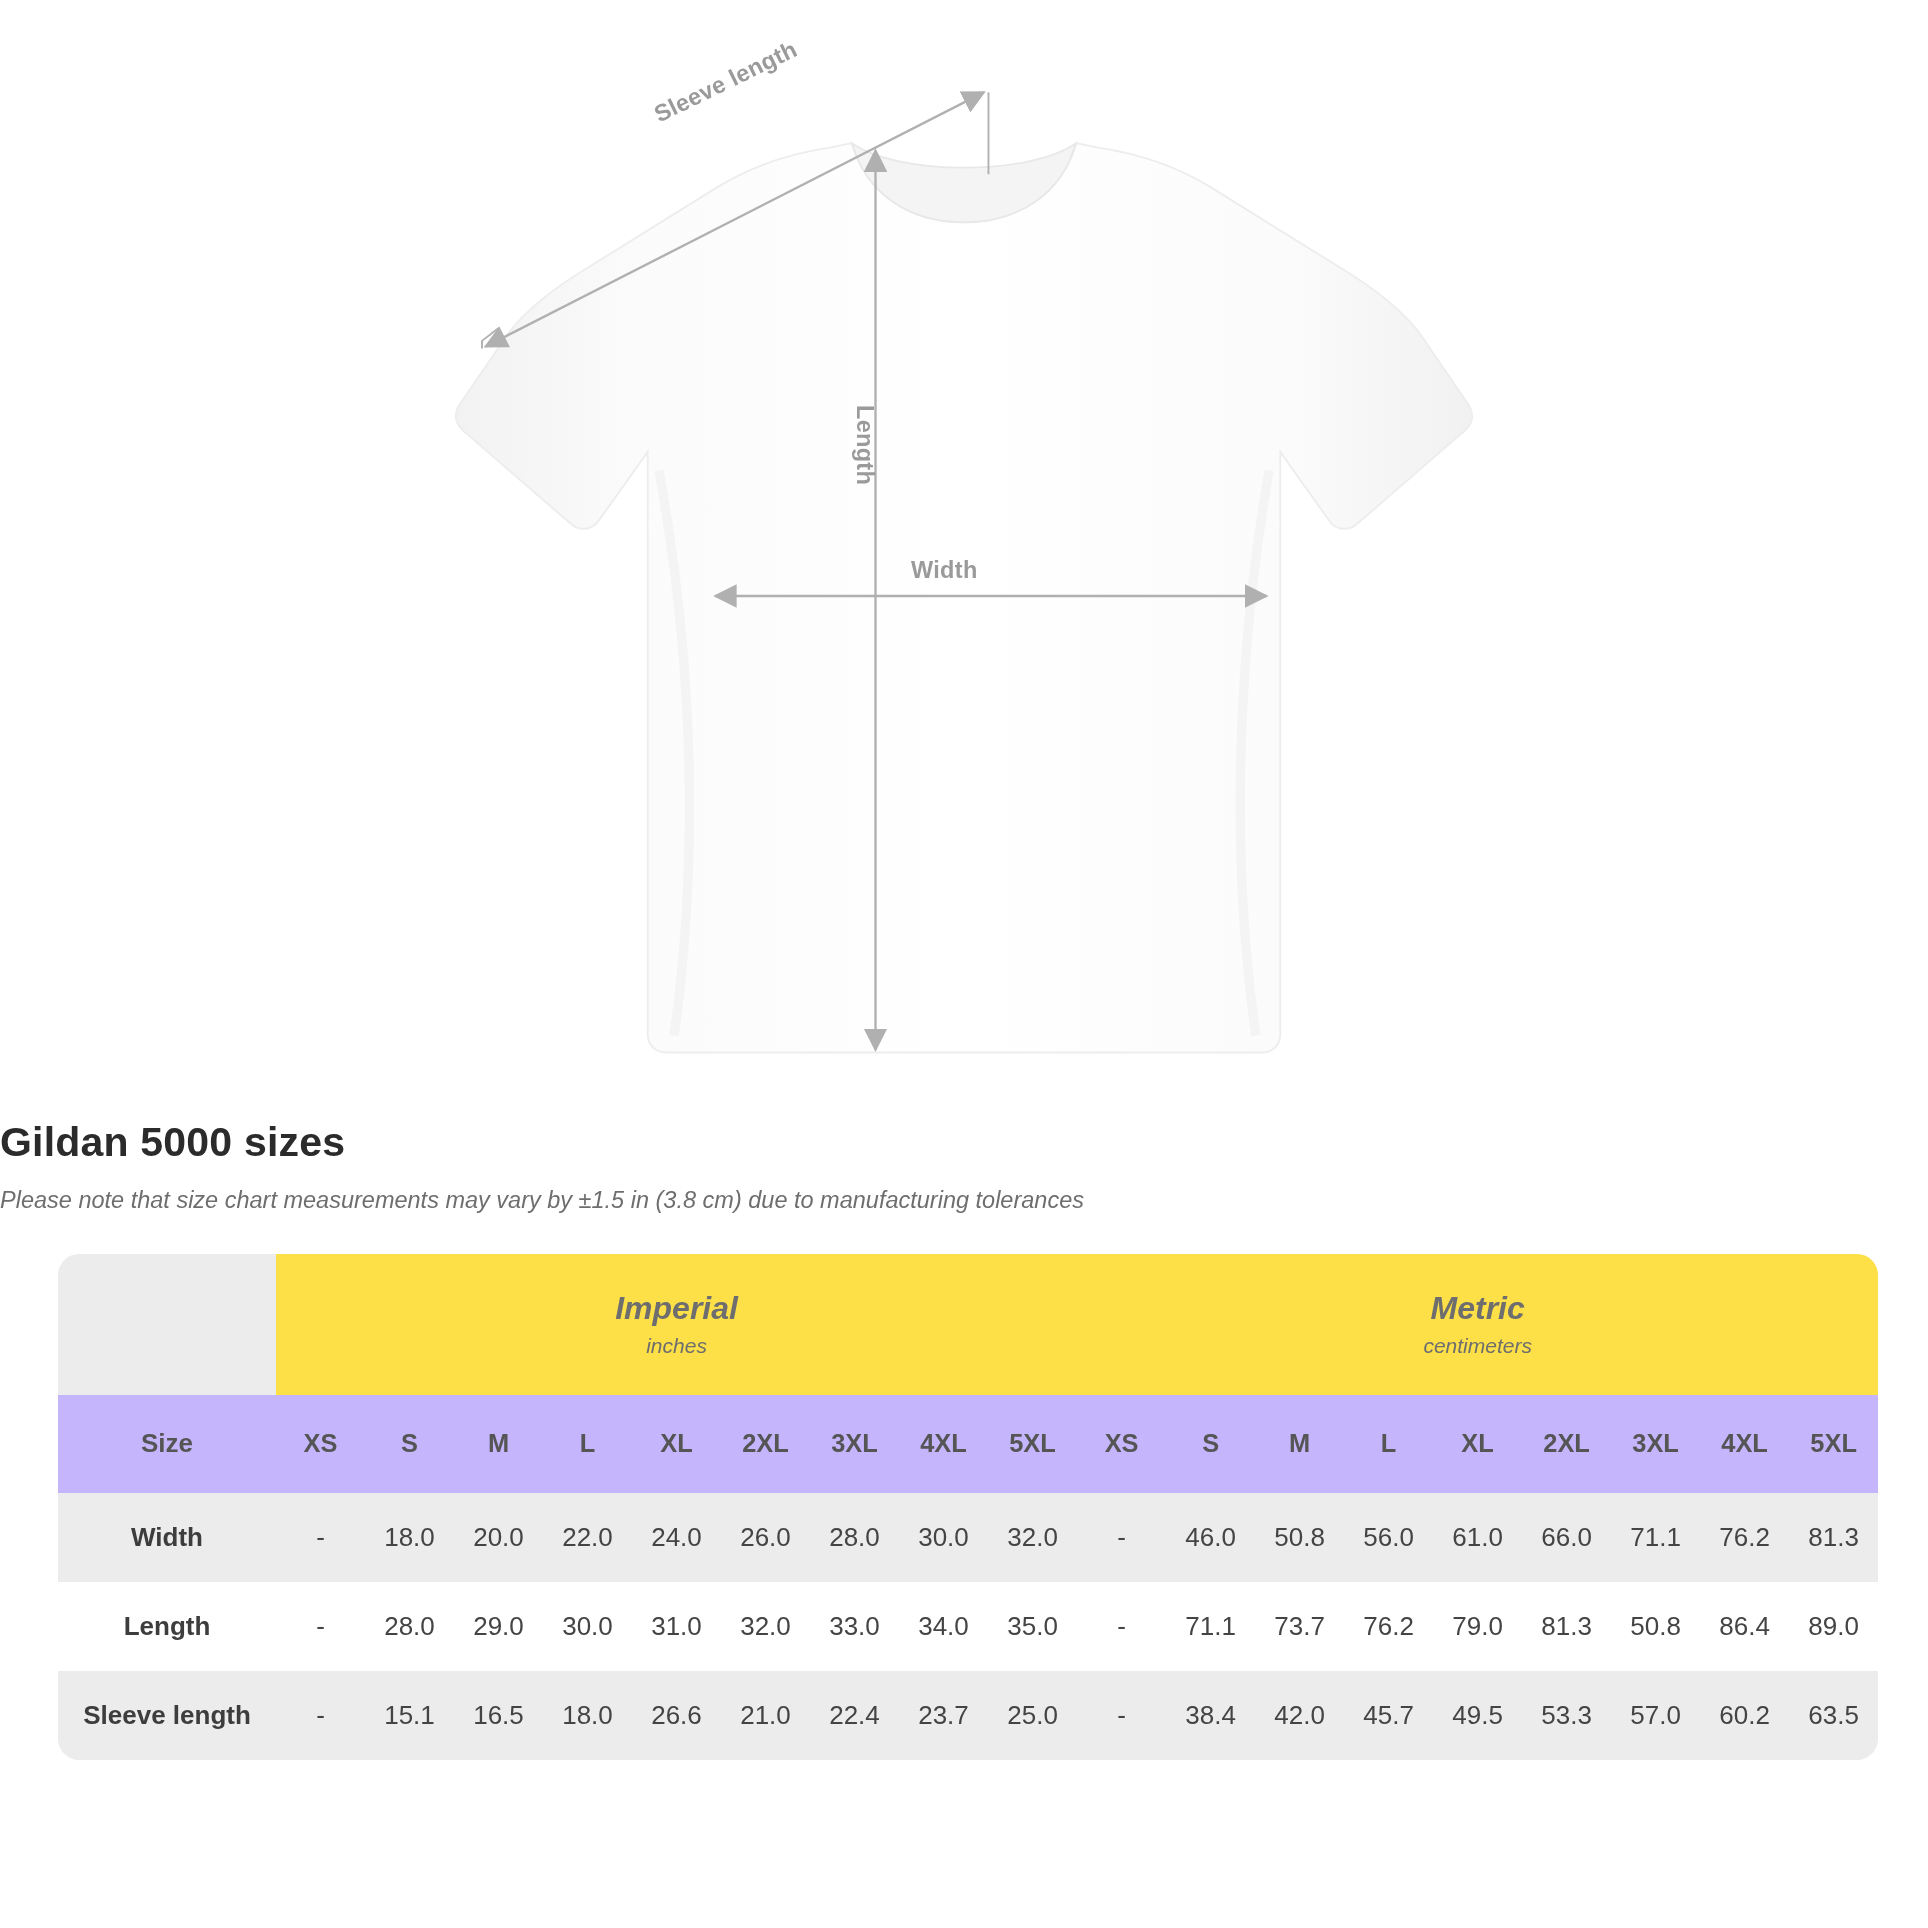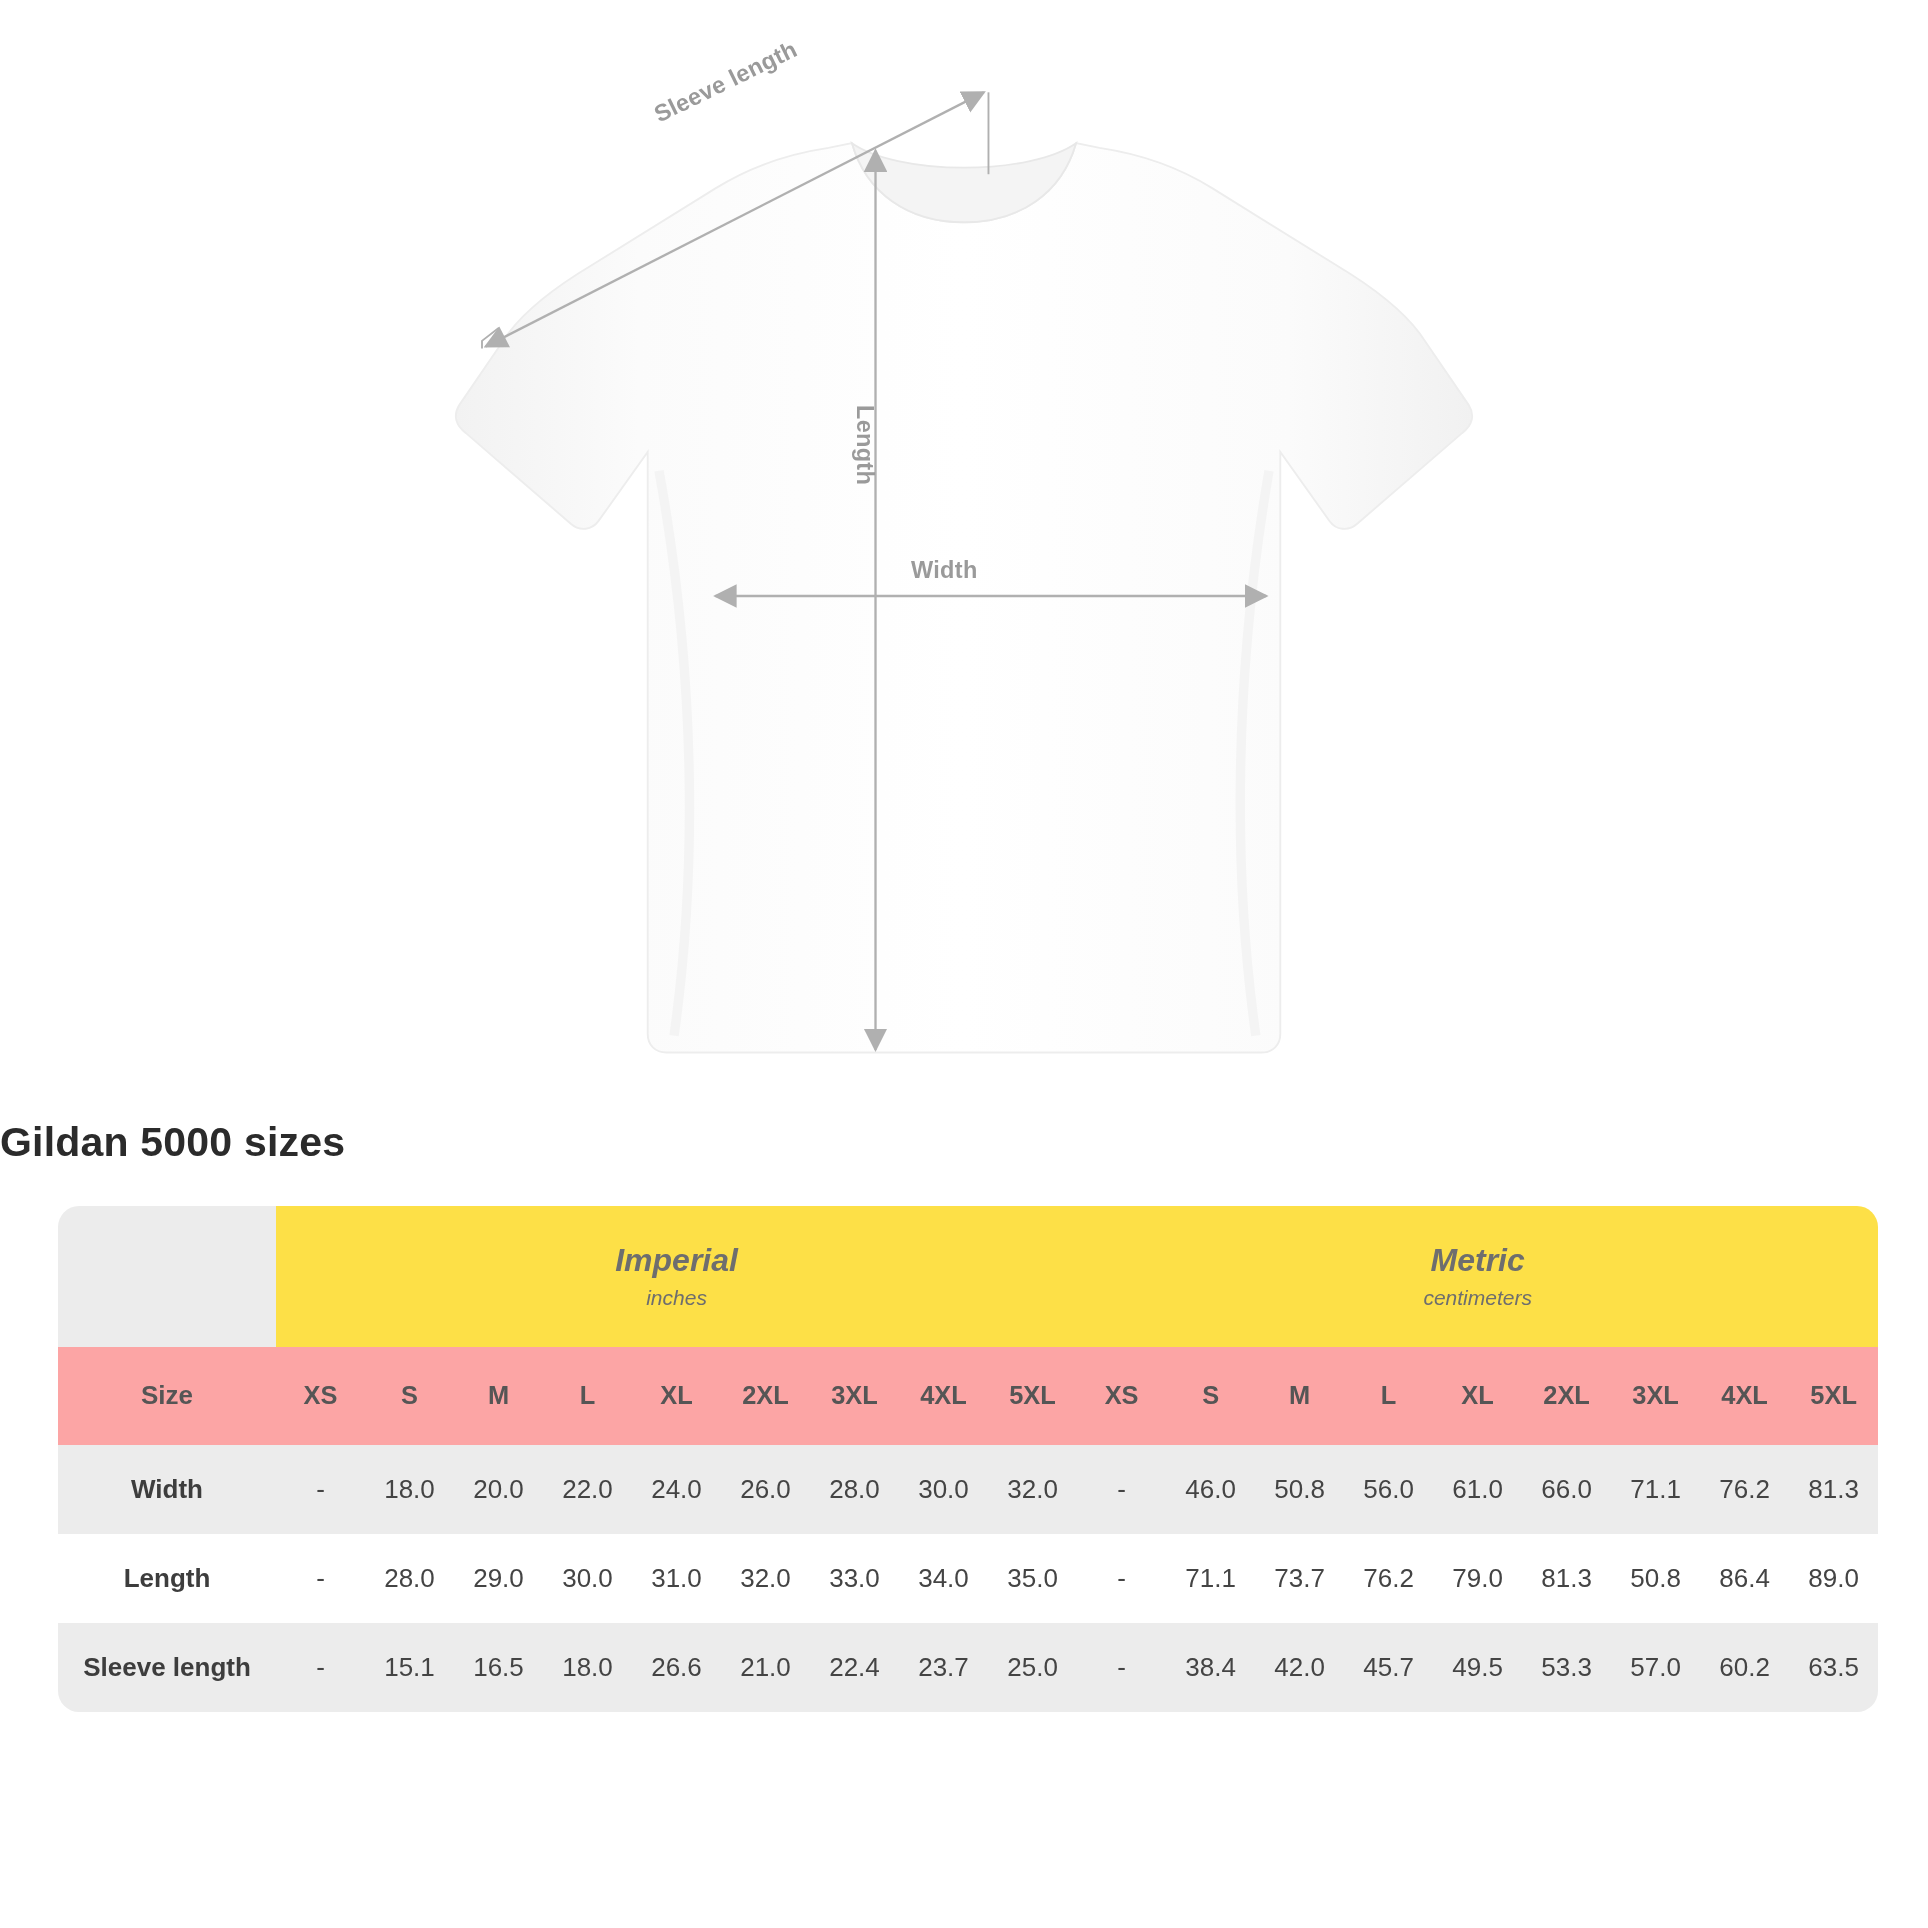--- a/index.html
+++ b/index.html
@@ -239,6 +239,7 @@
 
   <div class="heading">
     <h1 class="title">Gildan 5000 sizes</h1>
+    <div class="subtitle">Please note that size chart measurements may vary by ±1.5 in (3.8 cm) due to manufacturing tolerances</div>
   </div>
 
   <div class="table-wrap">

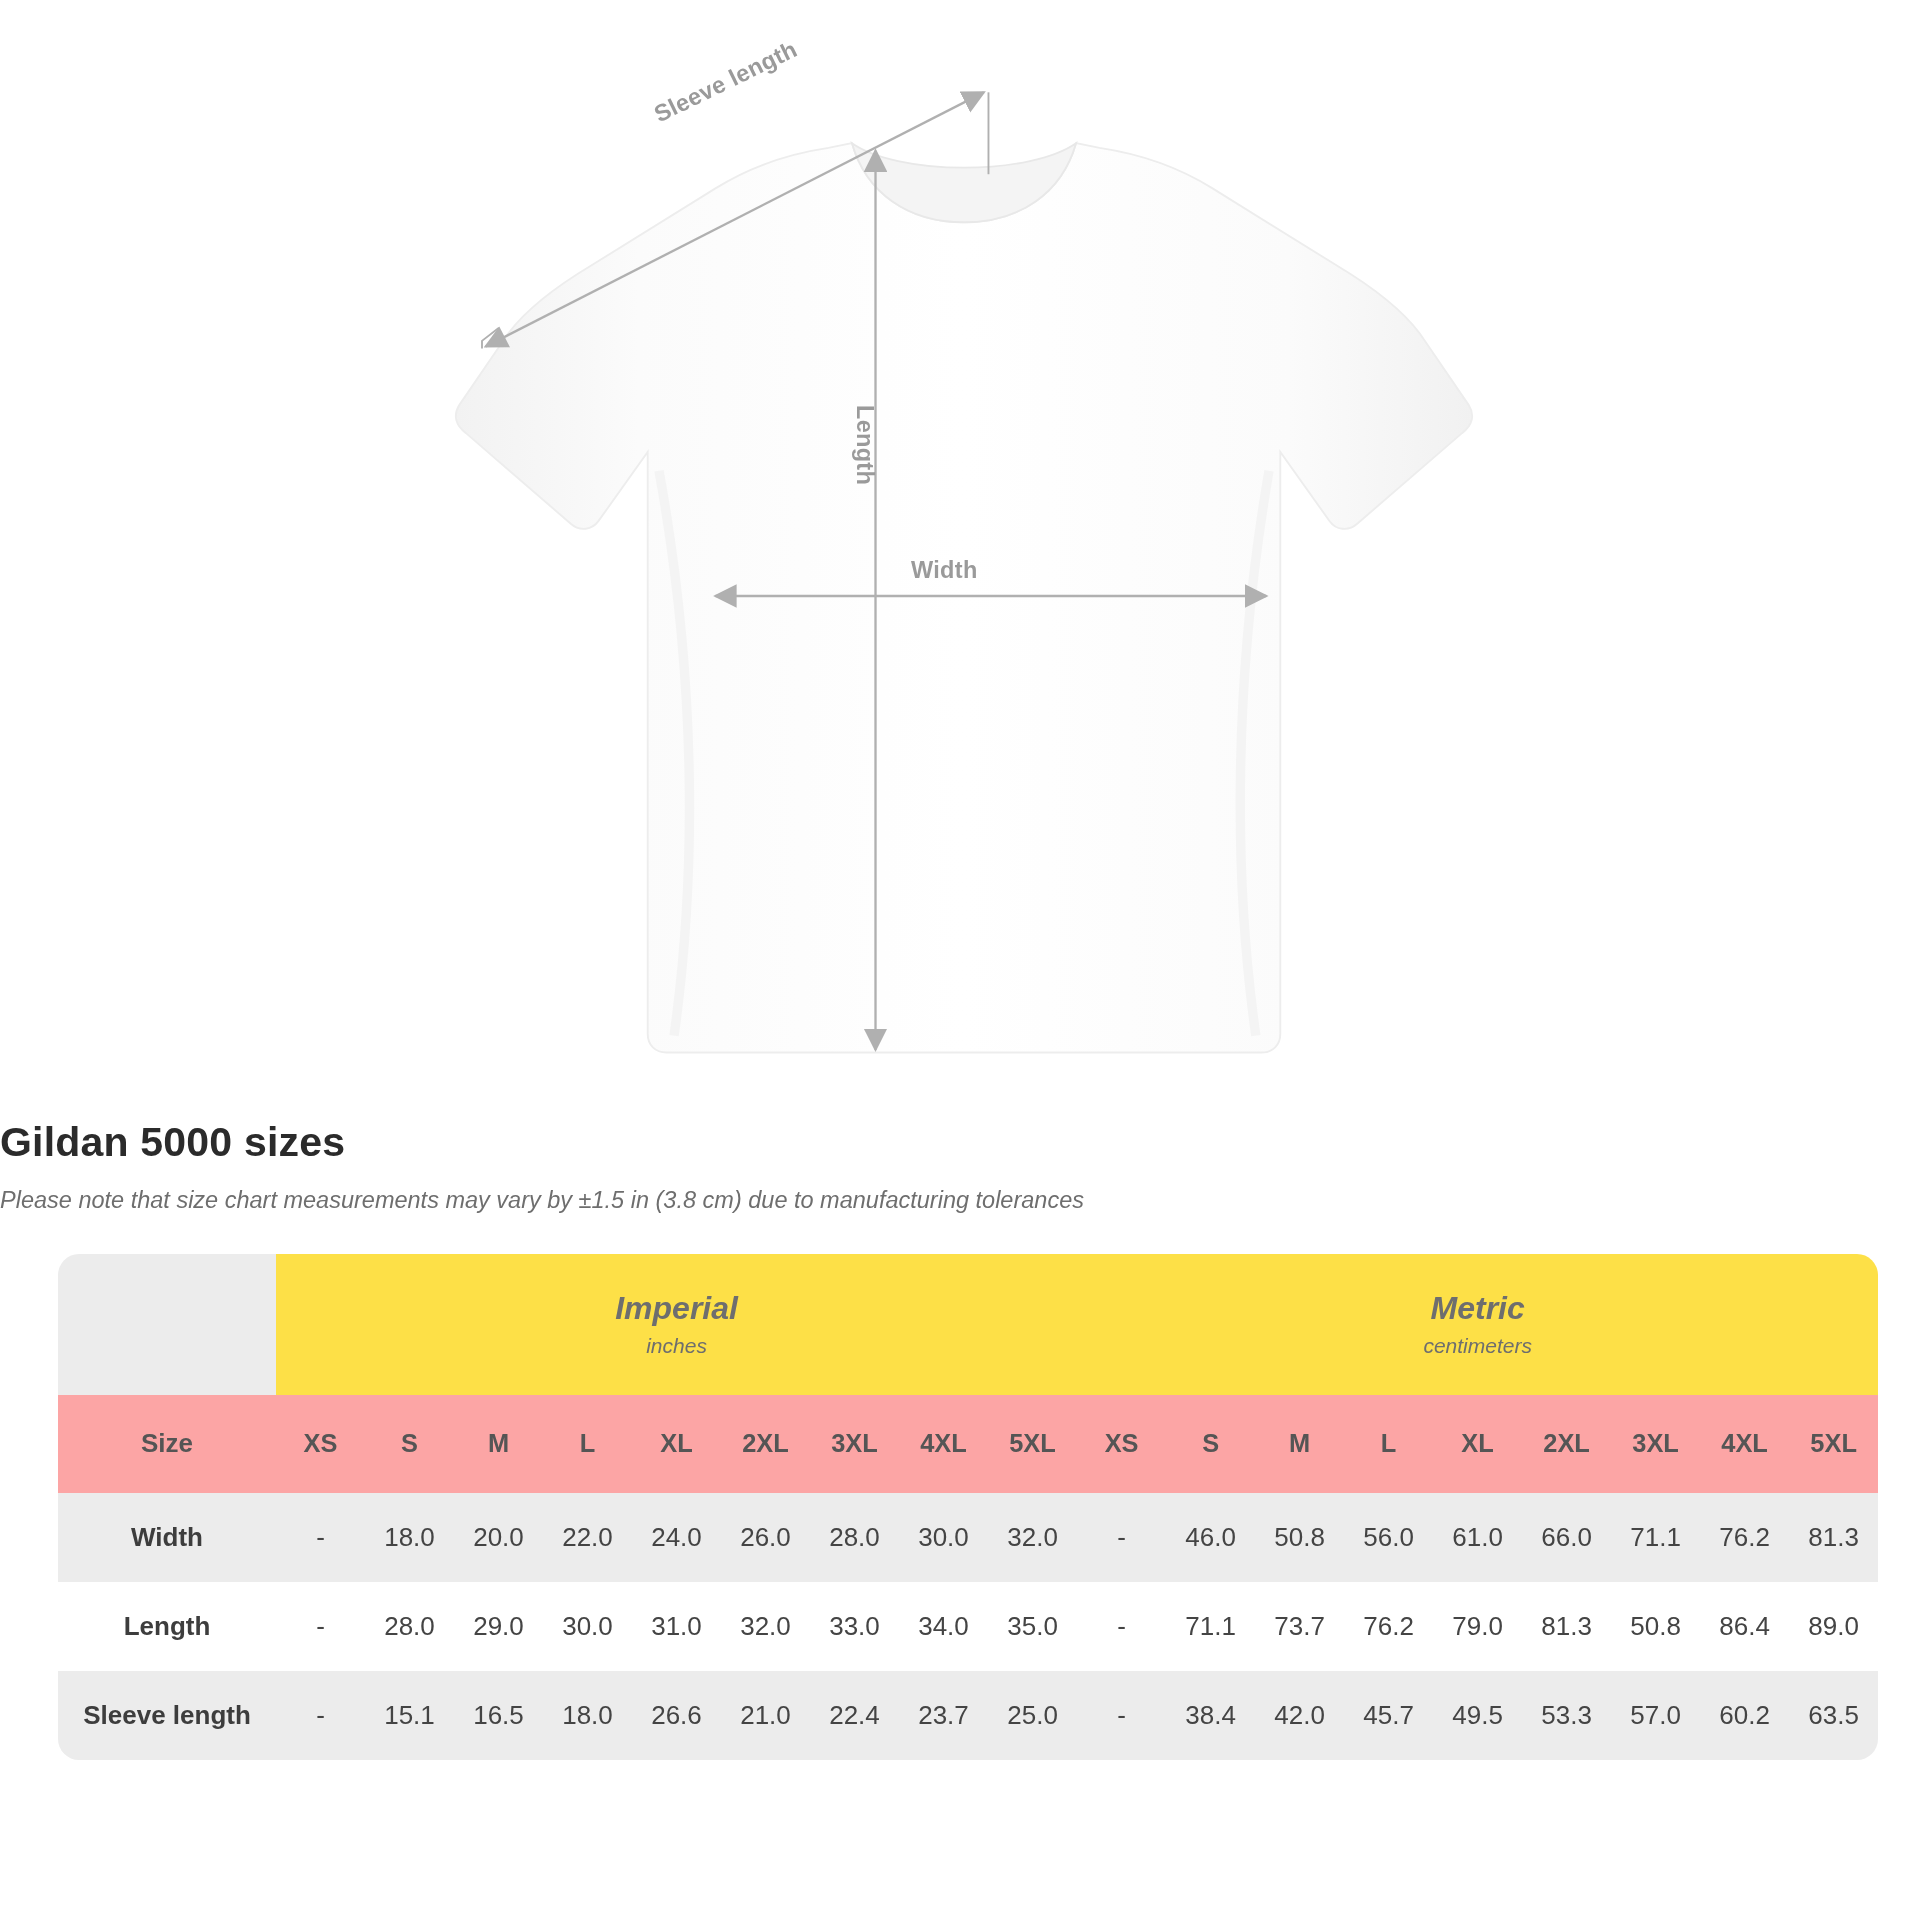--- a/index.html
+++ b/index.html
@@ -127,7 +127,7 @@
 
   tr.head-row td {
     height: 98px;
-    background: #fca5a5;
+    background: #c4b5fd;
     text-align: center;
     vertical-align: middle;
     font-size: 25.4px;

